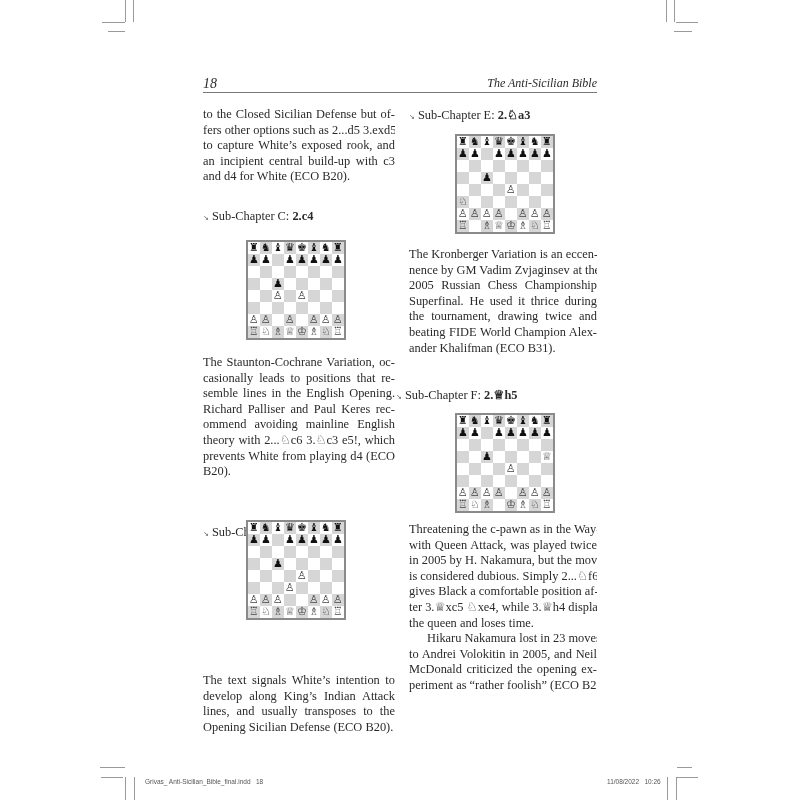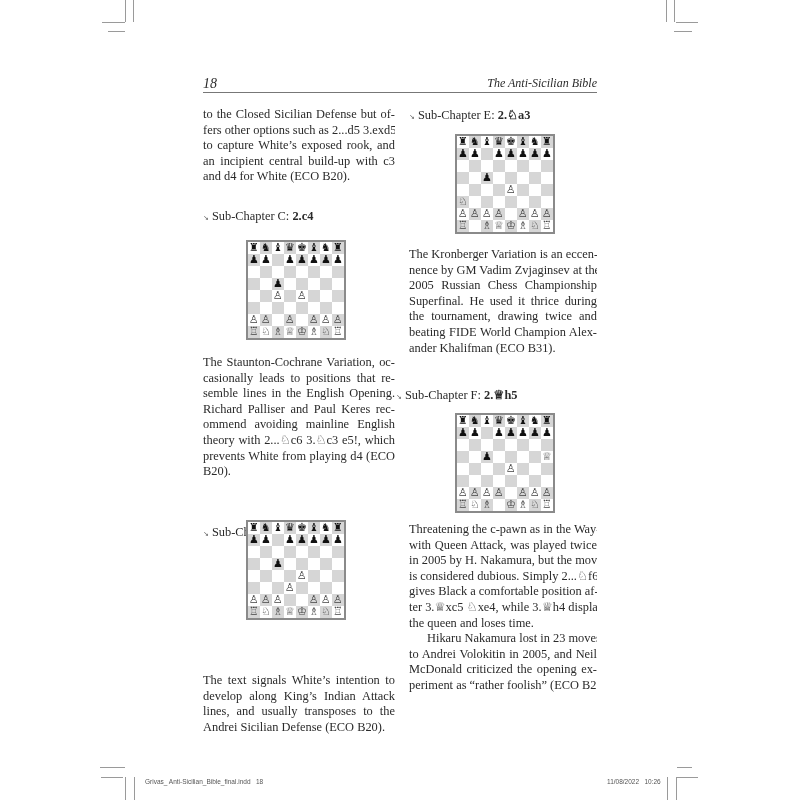--- a/index.html
+++ b/index.html
@@ -216,7 +216,7 @@
   <span class="line">The text signals White’s intention to</span>
   <span class="line">develop along King’s Indian Attack</span>
   <span class="line">lines, and usually transposes to the</span>
-  <span class="line last">Andrei Sicilian Defense (ECO B20).</span>
+  <span class="line last">Opening Sicilian Defense (ECO B20).</span>
 </div>
 
 <div class="subhead" style="left:409px;top:108px;">

